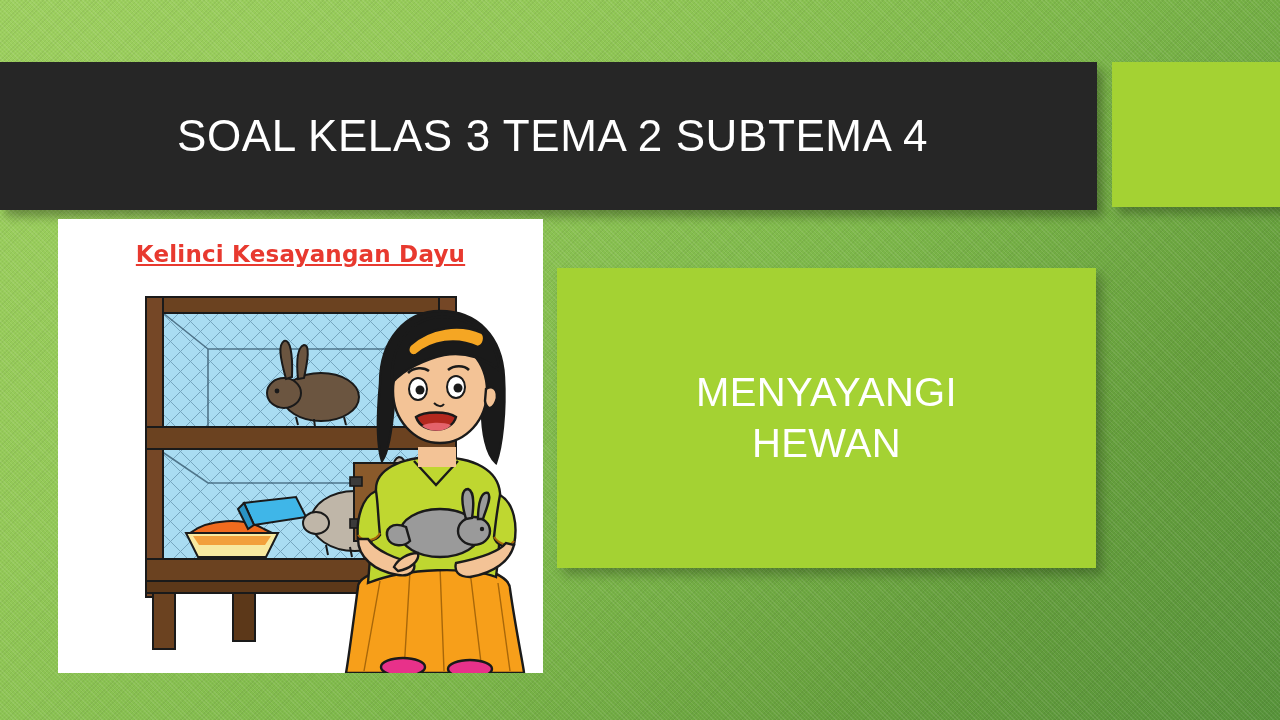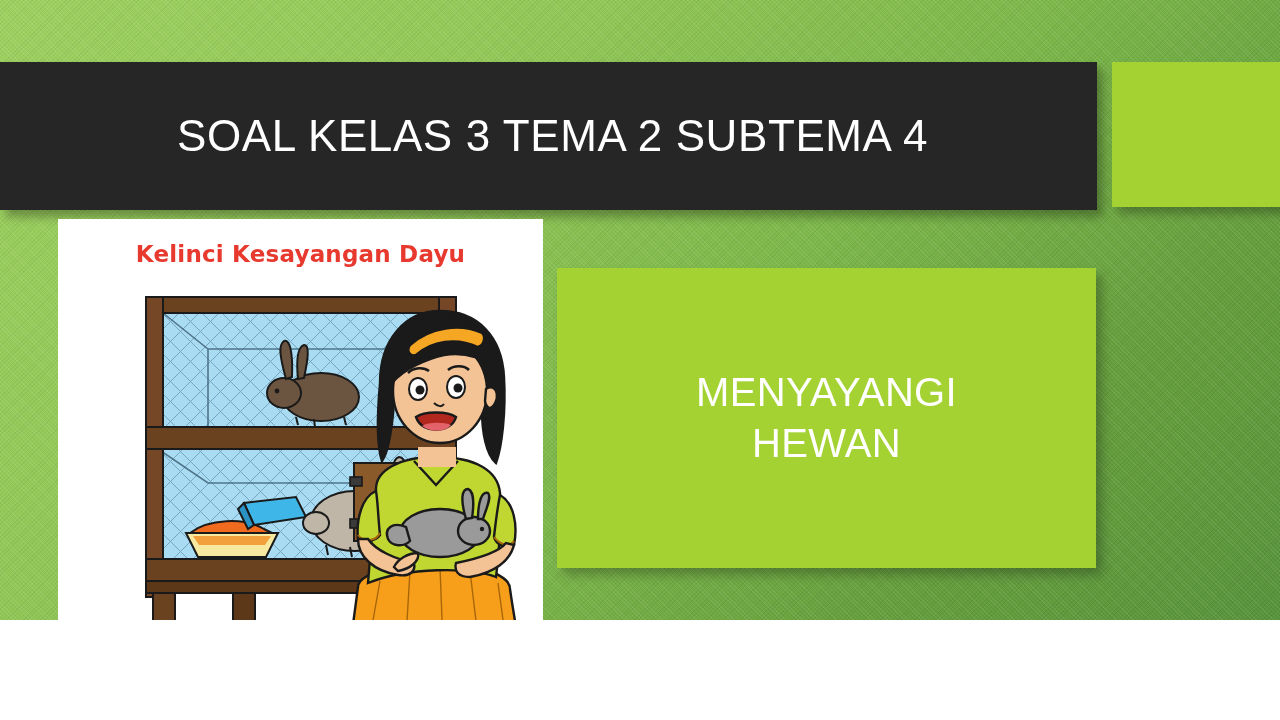--- a/index.html
+++ b/index.html
@@ -14,7 +14,7 @@
   #slide {
     position: relative;
     width: 1280px;
-    height: 620px;
+    height: 720px;
     background:
       linear-gradient(135deg, #9DD05F 0%, #93C957 28%, #7DB84A 55%, #659F3C 78%, #57933A 100%);
     overflow: hidden;

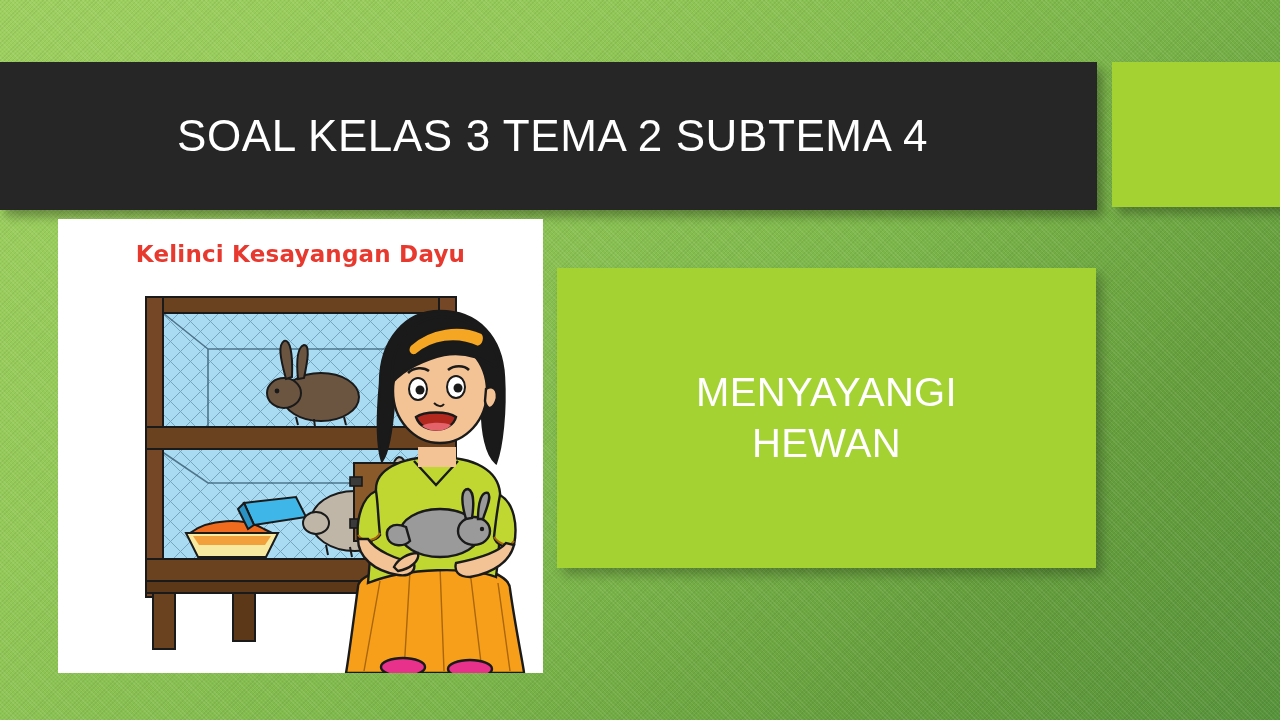--- a/index.html
+++ b/index.html
@@ -117,6 +117,7 @@
     font-weight: bold;
     font-family: "DejaVu Sans", sans-serif;
     letter-spacing: 0.2px;
+    text-decoration: underline;
   }
 
   #illustration {

